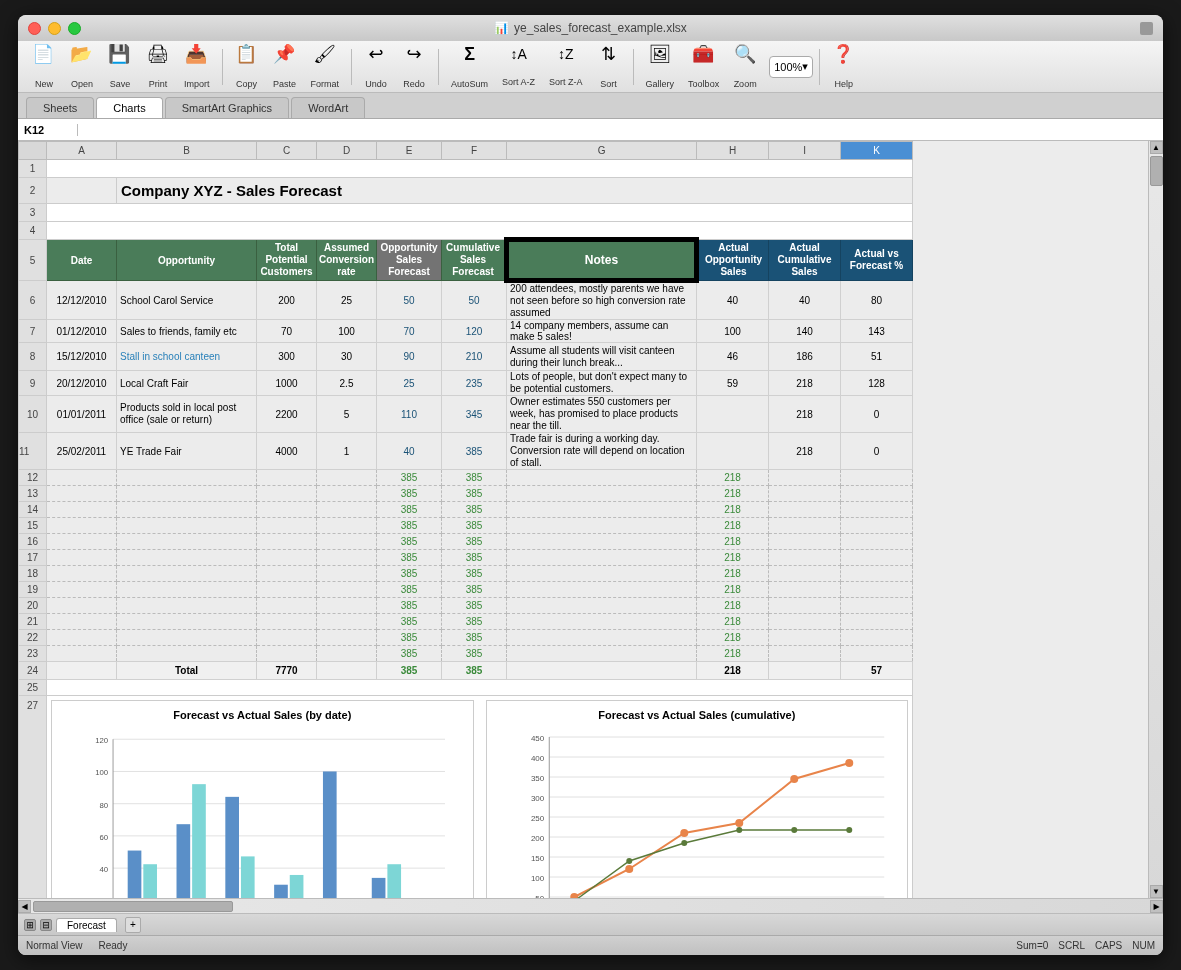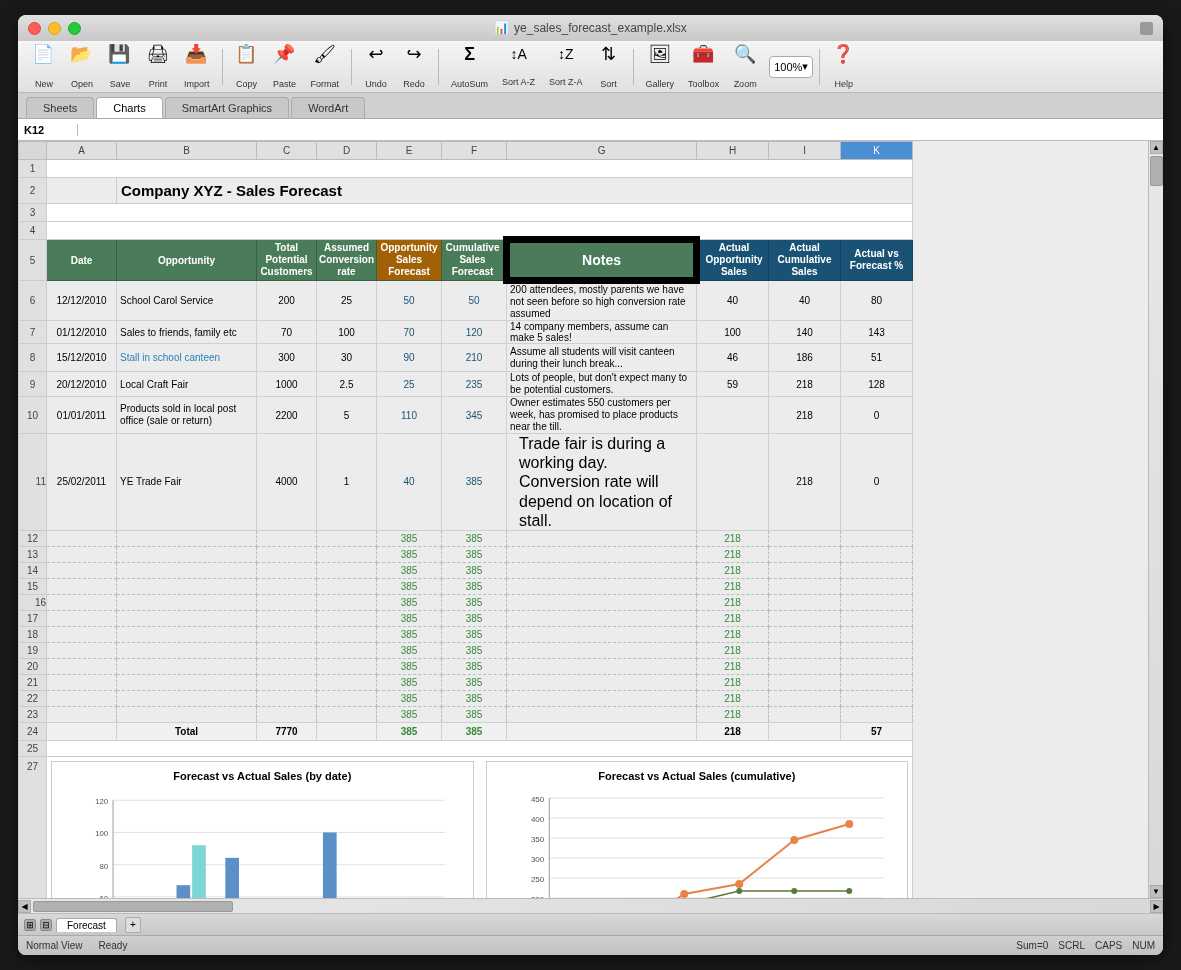--- a/index.html
+++ b/index.html
@@ -308,7 +308,7 @@
               <td style="background:#4a7c59; color:white; font-weight:bold; text-align:center; font-size:10px; border:1px solid #3a6040; padding:2px;">Opportunity</td>
               <td style="background:#4a7c59; color:white; font-weight:bold; text-align:center; font-size:10px; border:1px solid #3a6040; padding:2px; white-space:normal; line-height:1.2;">Total Potential Customers</td>
               <td style="background:#4a7c59; color:white; font-weight:bold; text-align:center; font-size:10px; border:1px solid #3a6040; padding:2px; white-space:normal; line-height:1.2;">Assumed Conversion rate</td>
-              <td style="background:#a16207; color:white; font-weight:bold; text-align:center; font-size:10px; border:1px solid #3a6040; padding:2px; white-space:normal; line-height:1.2;">Opportunity Sales Forecast</td>
+              <td style="background:#737373; color:white; font-weight:bold; text-align:center; font-size:10px; border:1px solid #3a6040; padding:2px; white-space:normal; line-height:1.2;">Opportunity Sales Forecast</td>
               <td style="background:#4a7c59; color:white; font-weight:bold; text-align:center; font-size:10px; border:1px solid #3a6040; padding:2px; white-space:normal; line-height:1.2;">Cumulative Sales Forecast</td>
               <td style="background:#4a7c59; color:white; font-weight:bold; text-align:center; font-size:14px; border:7px solid #000000; padding:2px;">Notes</td>
               <td style="background:#1a5276; color:white; font-weight:bold; text-align:center; font-size:10px; border:1px solid #154360; padding:2px; white-space:normal; line-height:1.2;">Actual Opportunity Sales</td>

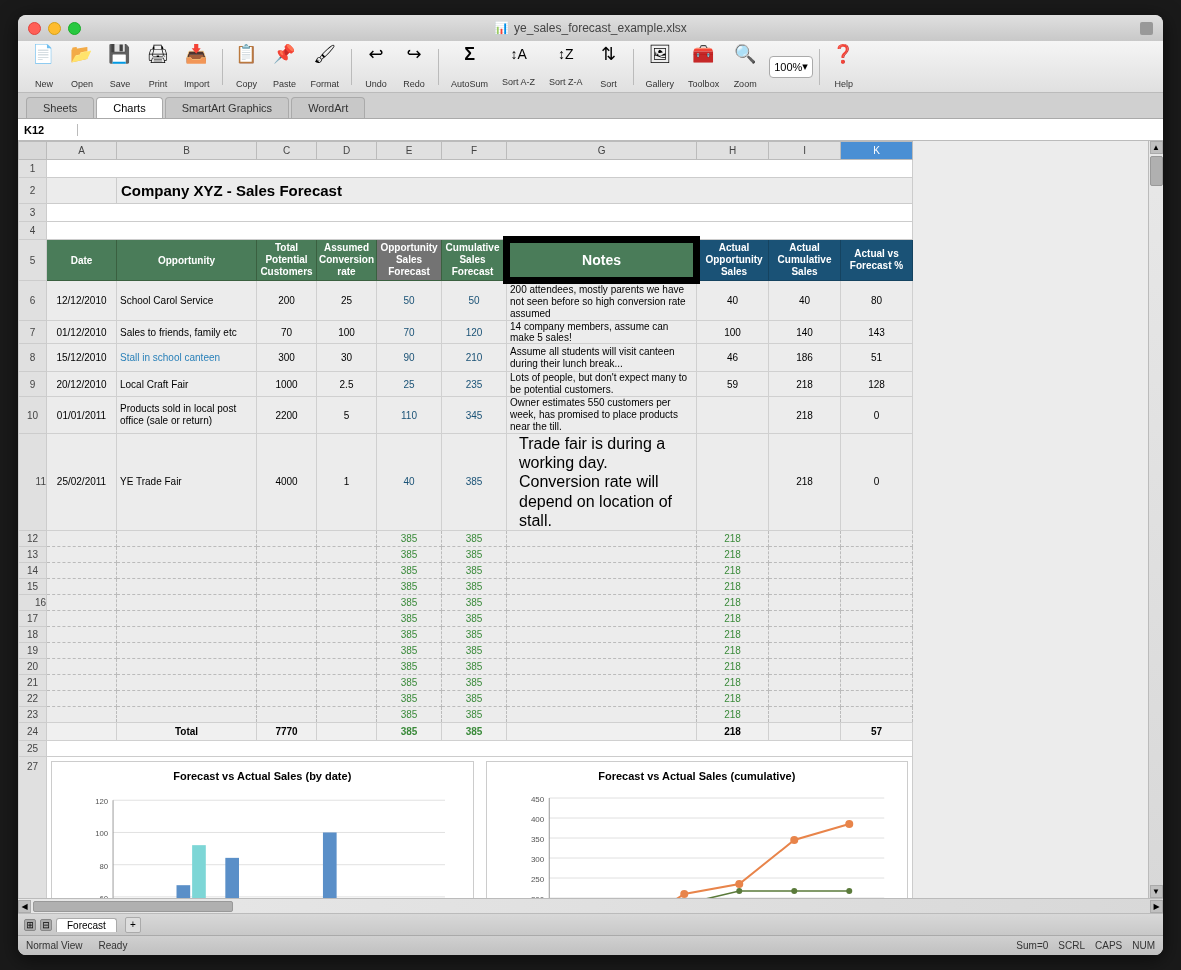--- a/index.html
+++ b/index.html
@@ -310,7 +310,7 @@
               <td style="background:#4a7c59; color:white; font-weight:bold; text-align:center; font-size:10px; border:1px solid #3a6040; padding:2px; white-space:normal; line-height:1.2;">Assumed Conversion rate</td>
               <td style="background:#737373; color:white; font-weight:bold; text-align:center; font-size:10px; border:1px solid #3a6040; padding:2px; white-space:normal; line-height:1.2;">Opportunity Sales Forecast</td>
               <td style="background:#4a7c59; color:white; font-weight:bold; text-align:center; font-size:10px; border:1px solid #3a6040; padding:2px; white-space:normal; line-height:1.2;">Cumulative Sales Forecast</td>
-              <td style="background:#4a7c59; color:white; font-weight:bold; text-align:center; font-size:14px; border:7px solid #000000; padding:2px;">Notes</td>
+              <td style="background:#4a7c59; color:white; font-weight:bold; text-align:center; font-size:12px; border:5px solid #000000; padding:2px;">Notes</td>
               <td style="background:#1a5276; color:white; font-weight:bold; text-align:center; font-size:10px; border:1px solid #154360; padding:2px; white-space:normal; line-height:1.2;">Actual Opportunity Sales</td>
               <td style="background:#1a5276; color:white; font-weight:bold; text-align:center; font-size:10px; border:1px solid #154360; padding:2px; white-space:normal; line-height:1.2;">Actual Cumulative Sales</td>
               <td style="background:#1a5276; color:white; font-weight:bold; text-align:center; font-size:10px; border:1px solid #154360; padding:2px; white-space:normal; line-height:1.2;">Actual vs Forecast %</td>

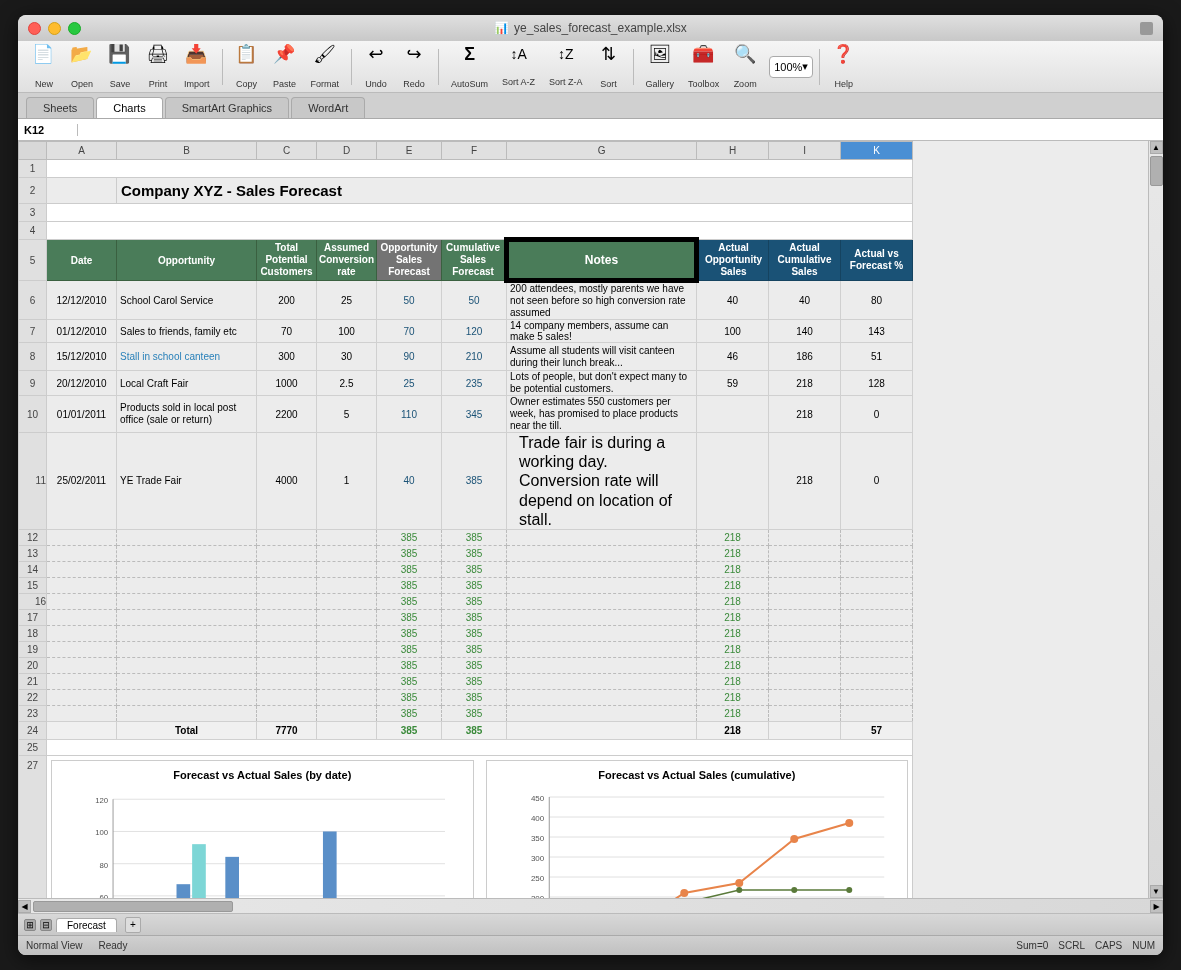--- a/index.html
+++ b/index.html
@@ -394,7 +394,7 @@
               <td style="border:1px solid #d0d0d0; padding:0 3px; text-align:center; font-size:10px;">1</td>
               <td style="border:1px solid #d0d0d0; padding:0 3px; text-align:center; color:#1a5276; font-size:10px;">40</td>
               <td style="border:1px solid #d0d0d0; padding:0 3px; text-align:center; color:#1a5276; font-size:10px;">385</td>
-              <td style="border:1px solid #d0d0d0; padding:0 12px; font-size:16px; white-space:normal; line-height:1.2;">Trade fair is during a working day. Conversion rate will depend on location of stall.</td>
+              <td style="border:1px solid #d0d0d0; padding:0 3px; font-size:10px; white-space:normal; line-height:1.2;">Trade fair is during a working day. Conversion rate will depend on location of stall.</td>
               <td style="border:1px solid #d0d0d0; padding:0 3px; text-align:center; font-size:10px;"></td>
               <td style="border:1px solid #d0d0d0; padding:0 3px; text-align:center; font-size:10px;">218</td>
               <td style="border:1px solid #d0d0d0; padding:0 3px; text-align:center; font-size:10px;">0</td>

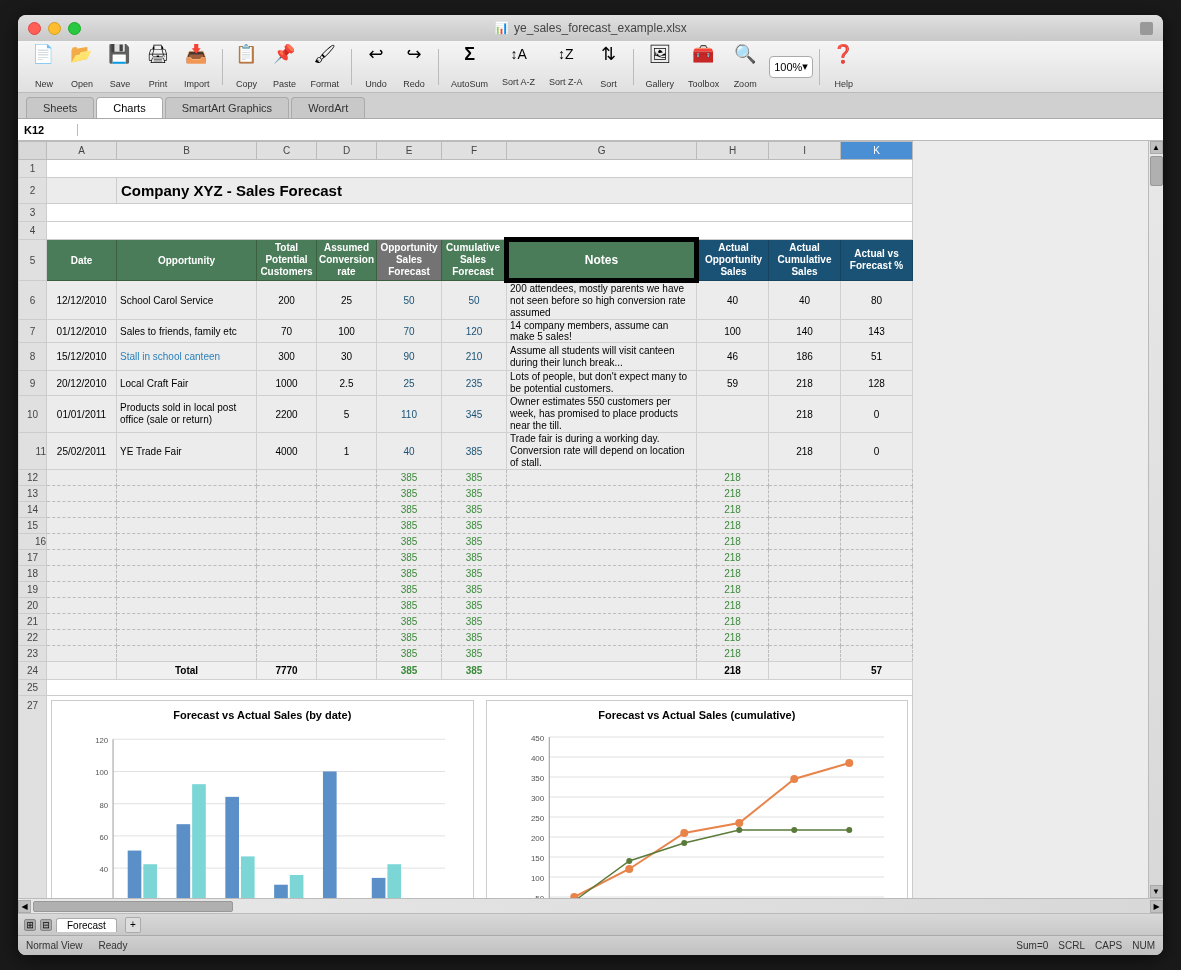--- a/index.html
+++ b/index.html
@@ -387,7 +387,7 @@
             </tr>
 
             <tr style="height:28px;">
-              <td style="border:1px solid #ccc; background:#e0e0e0; text-align:right; font-size:10px; color:#444;">11</td>
+              <td style="border:1px solid #ccc; background:#e0e0e0; text-align:left; font-size:10px; color:#444;">11</td>
               <td style="border:1px solid #d0d0d0; padding:0 3px; text-align:center; font-size:10px;">25/02/2011</td>
               <td style="border:1px solid #d0d0d0; padding:0 3px; font-size:10px;">YE Trade Fair</td>
               <td style="border:1px solid #d0d0d0; padding:0 3px; text-align:center; font-size:10px;">4000</td>

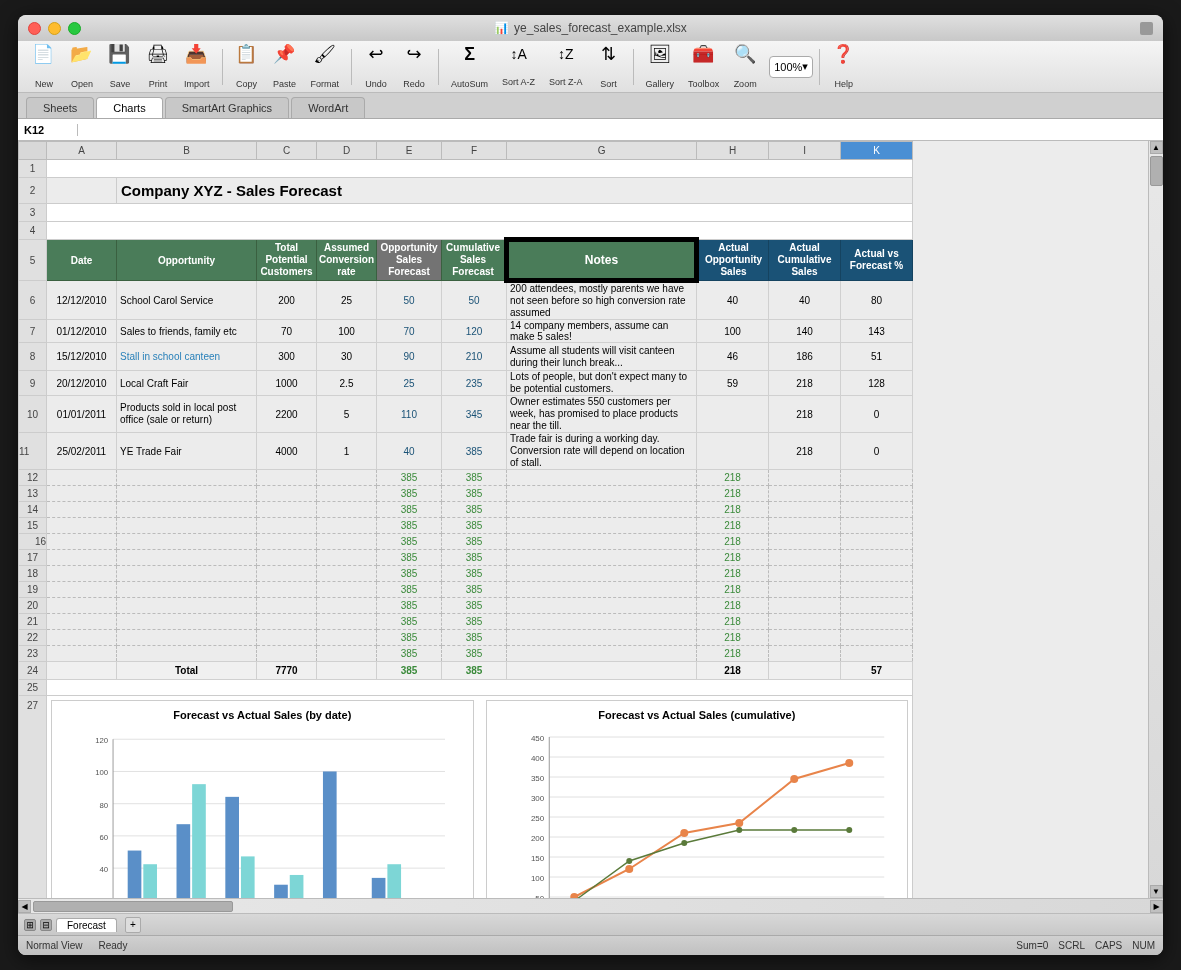--- a/index.html
+++ b/index.html
@@ -453,7 +453,7 @@
                 <td style="border:1px dashed #bbb;"></td>
             </tr>
             <tr style="height:16px;">
-              <td style="border:1px solid #ccc; background:#e0e0e0; text-align:right; font-size:10px; color:#444;margin-left:36px;">16</td>
+              <td style="border:1px solid #ccc; background:#e0e0e0; text-align:center; font-size:10px; color:#444;margin-left:36px;">16</td>
               <td style="border:1px dashed #bbb;"></td>
                 <td style="border:1px dashed #bbb;"></td>
                 <td style="border:1px dashed #bbb;"></td>

